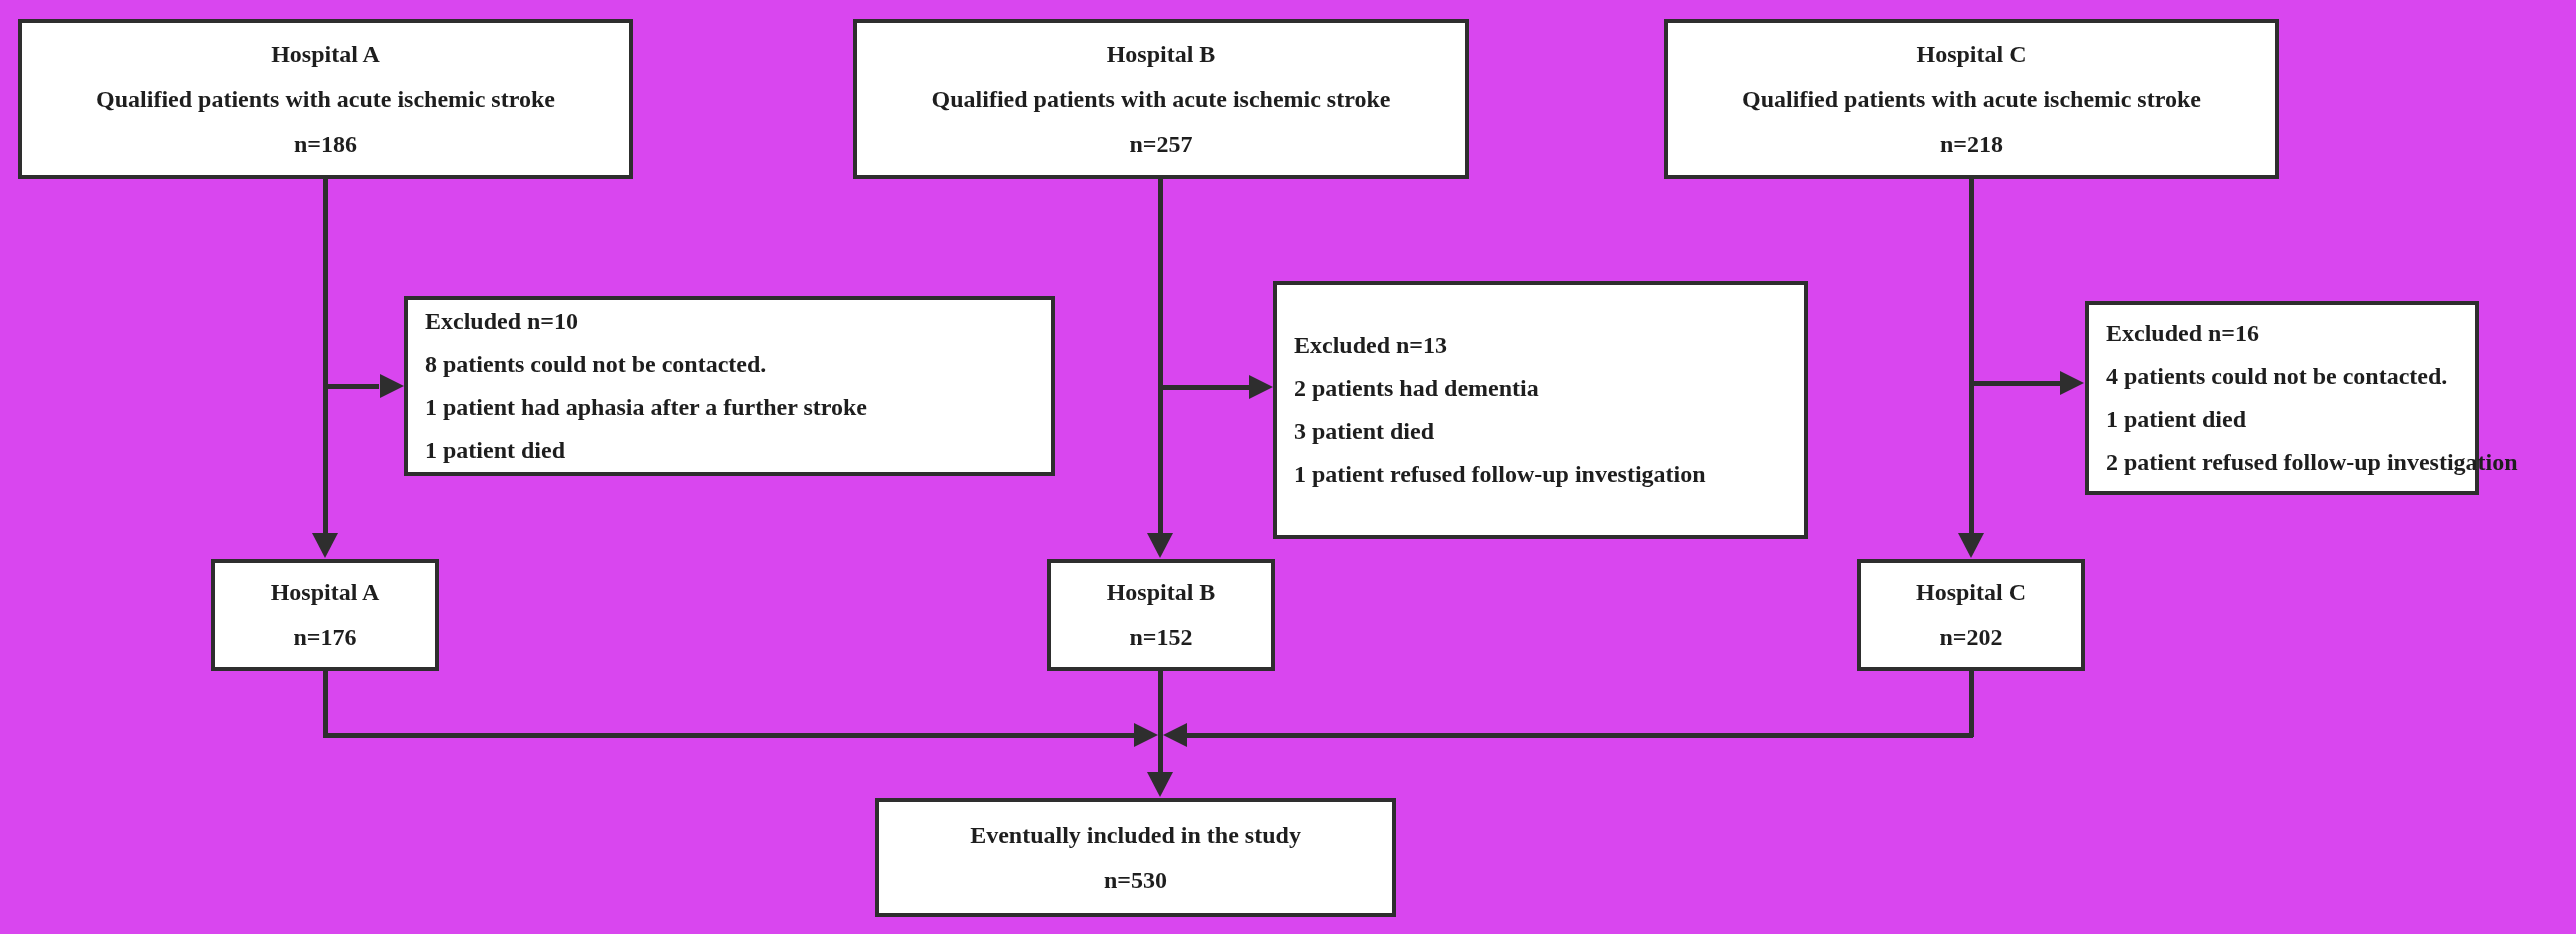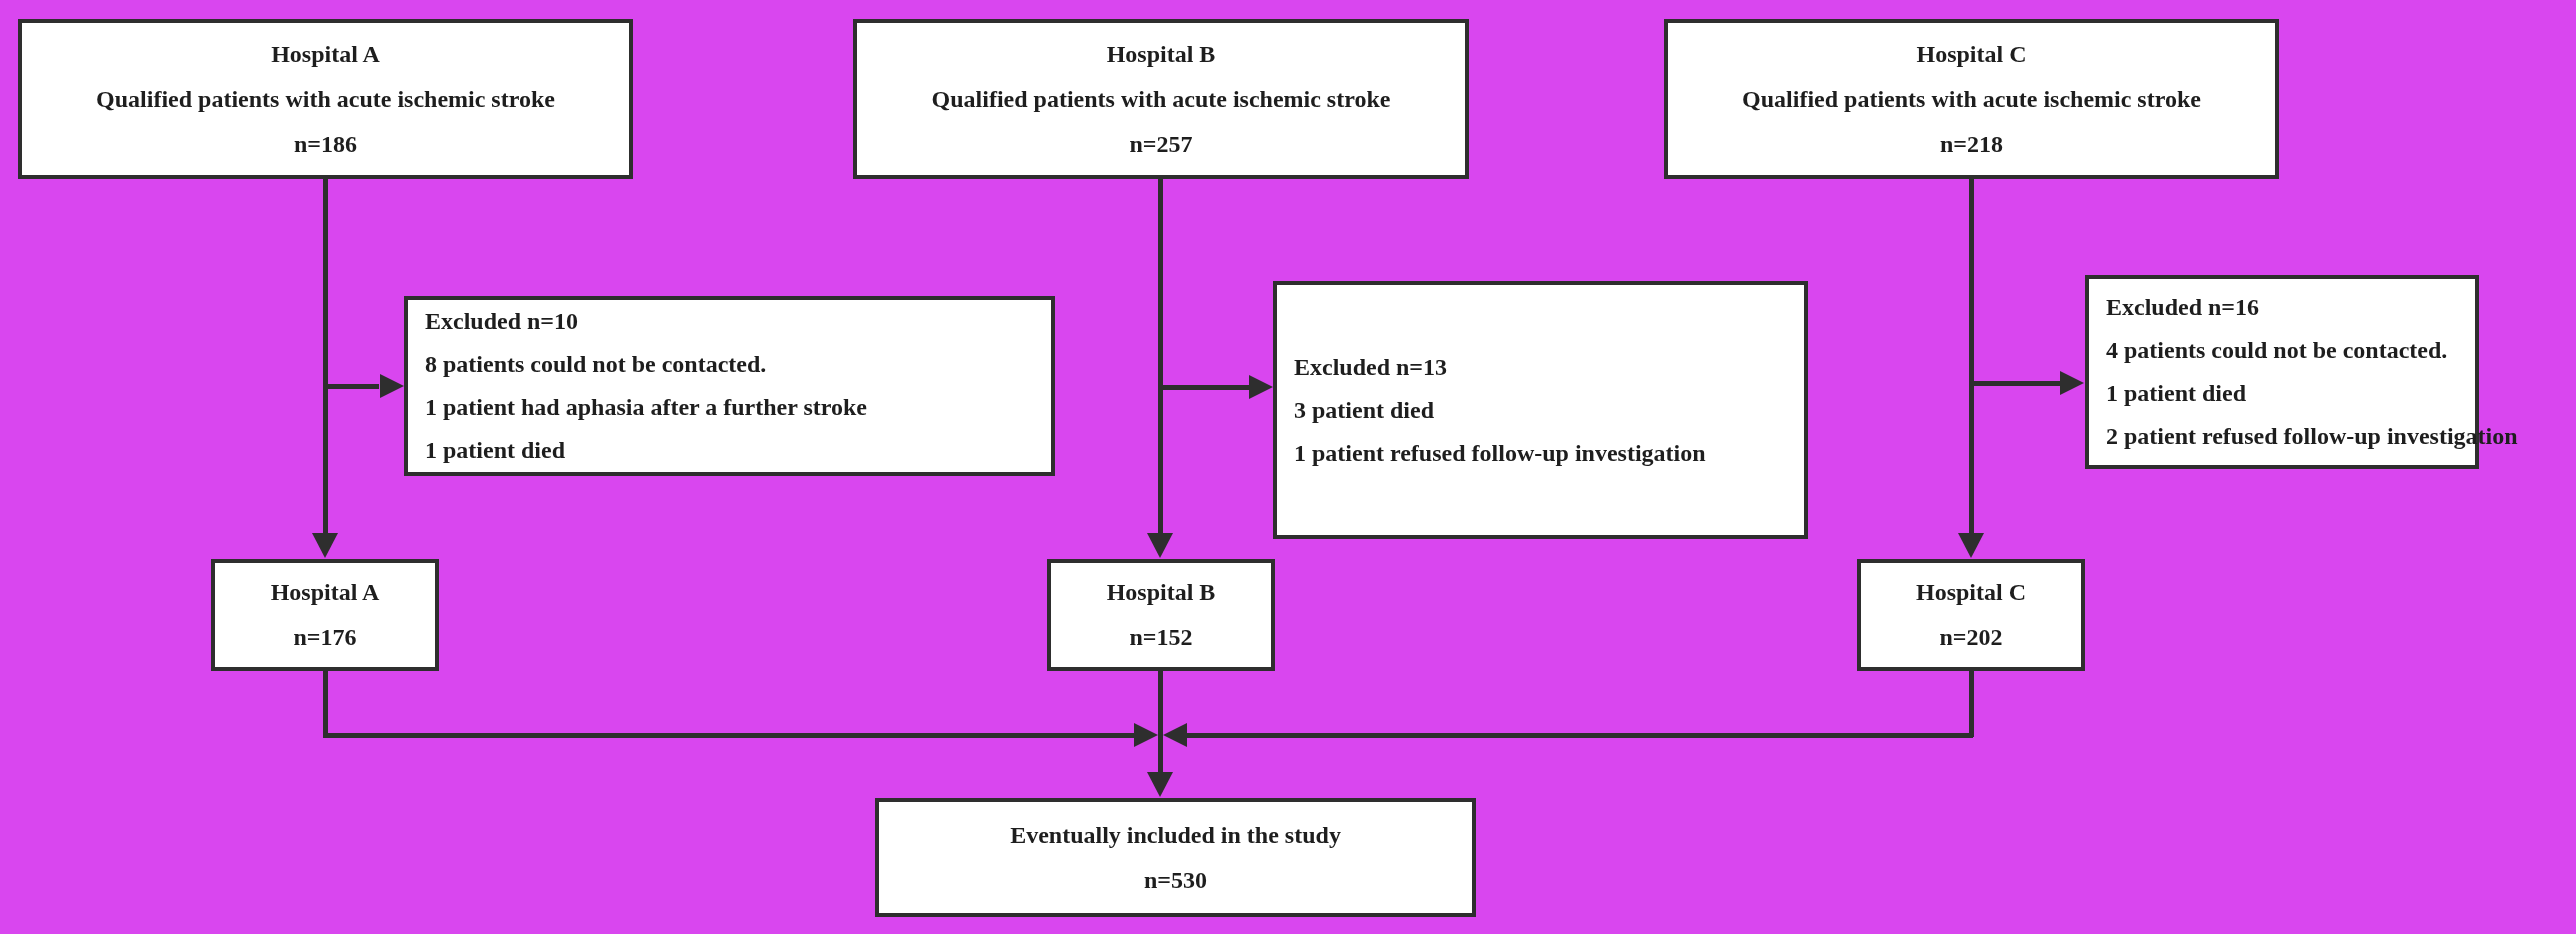--- a/index.html
+++ b/index.html
@@ -87,7 +87,7 @@
     <div class="bline">1 patient refused follow-up investigation</div>
   </div>
 
-  <div class="box excluded" style="left:2085px; top:275px; width:394px; height:194px;">
+  <div class="box excluded" style="left:2085px; top:301px; width:394px; height:194px;">
     <div class="bline">Excluded n=16</div>
     <div class="bline">4 patients could not be contacted.</div>
     <div class="bline">1 patient died</div>

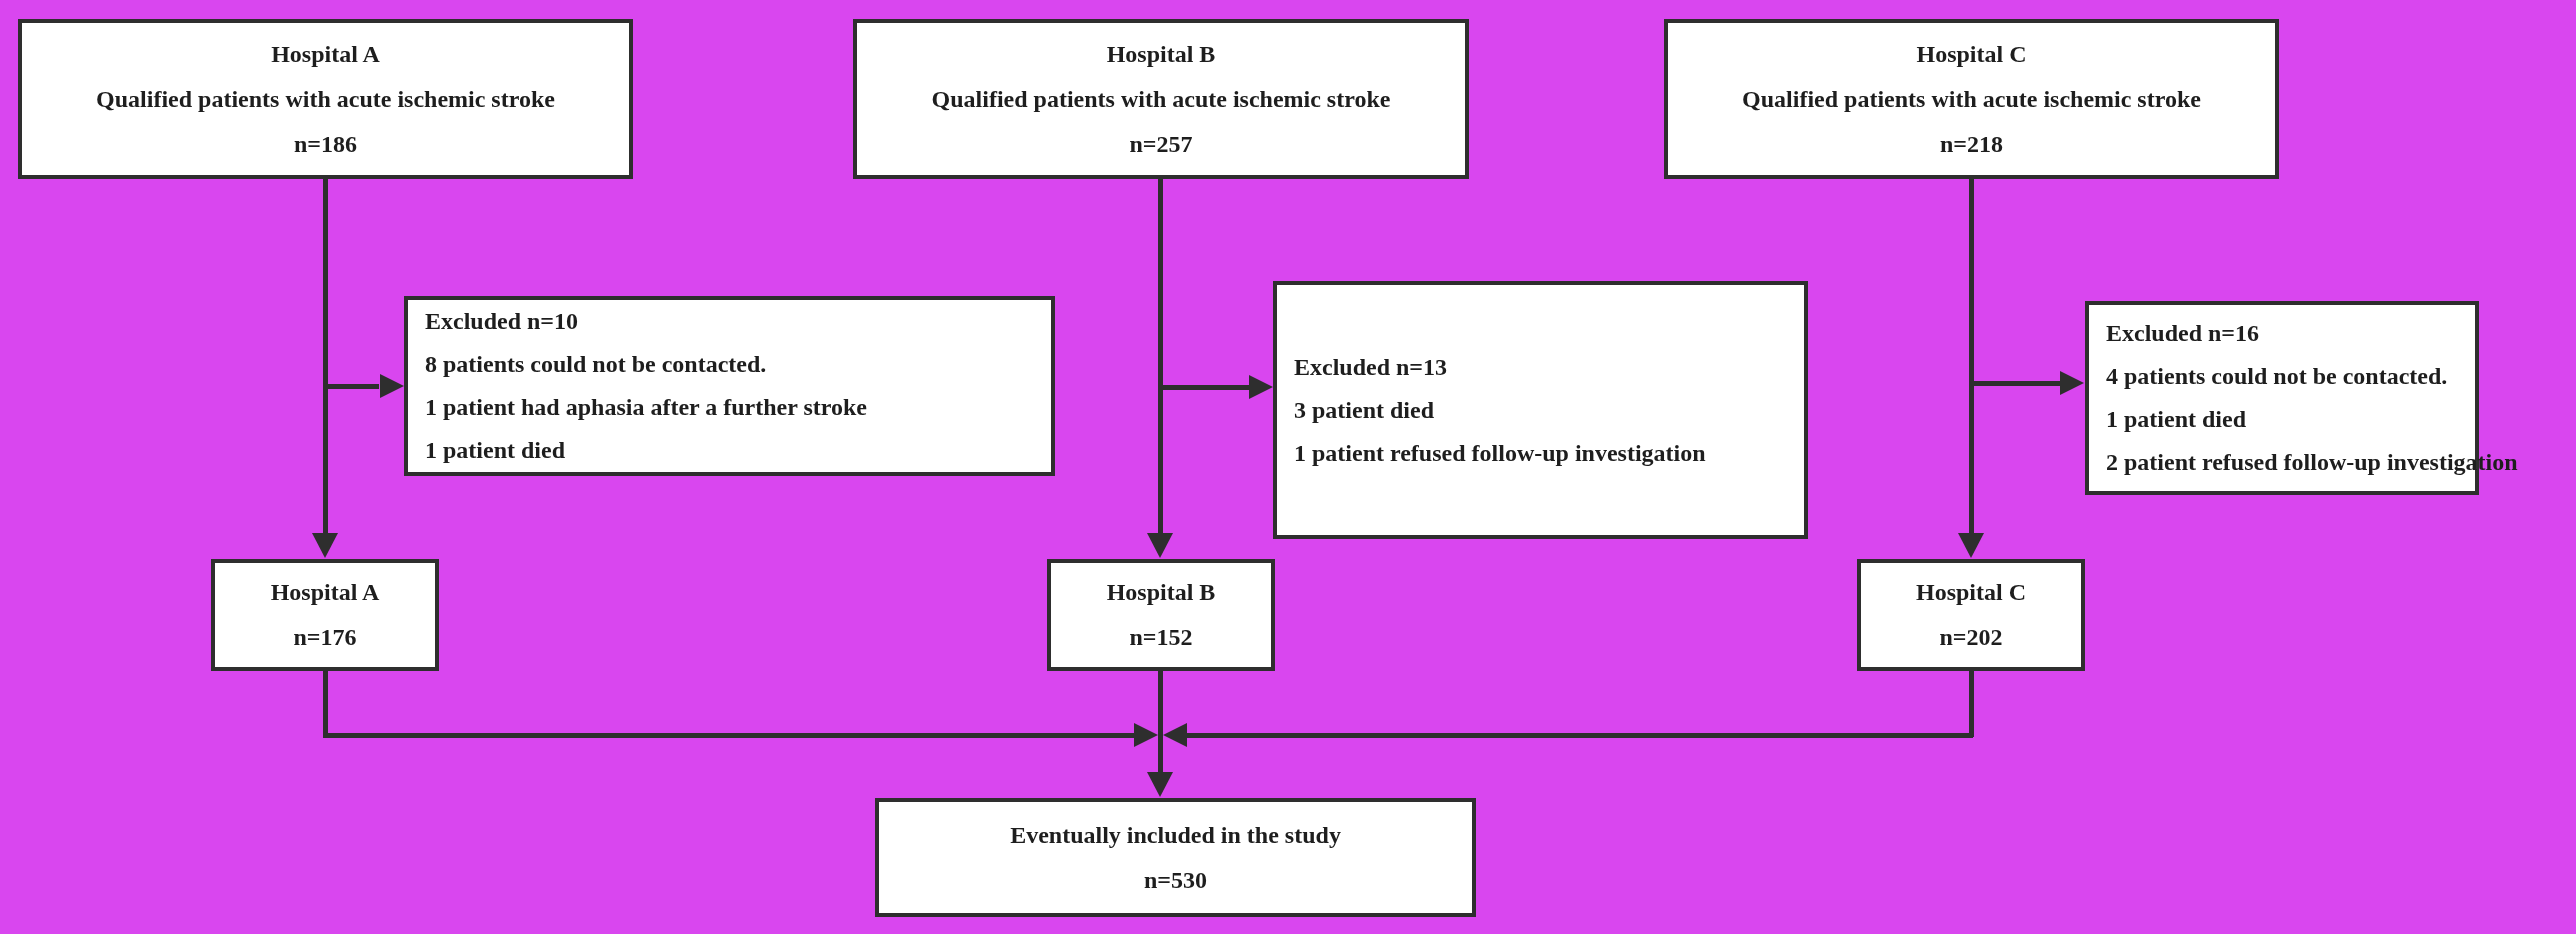--- a/index.html
+++ b/index.html
@@ -83,6 +83,7 @@
 
   <div class="box excluded" style="left:1273px; top:281px; width:535px; height:258px;">
     <div class="bline">Excluded n=13</div>
+    <div class="bline">2 patients had dementia</div>
     <div class="bline">3 patient died</div>
     <div class="bline">1 patient refused follow-up investigation</div>
   </div>

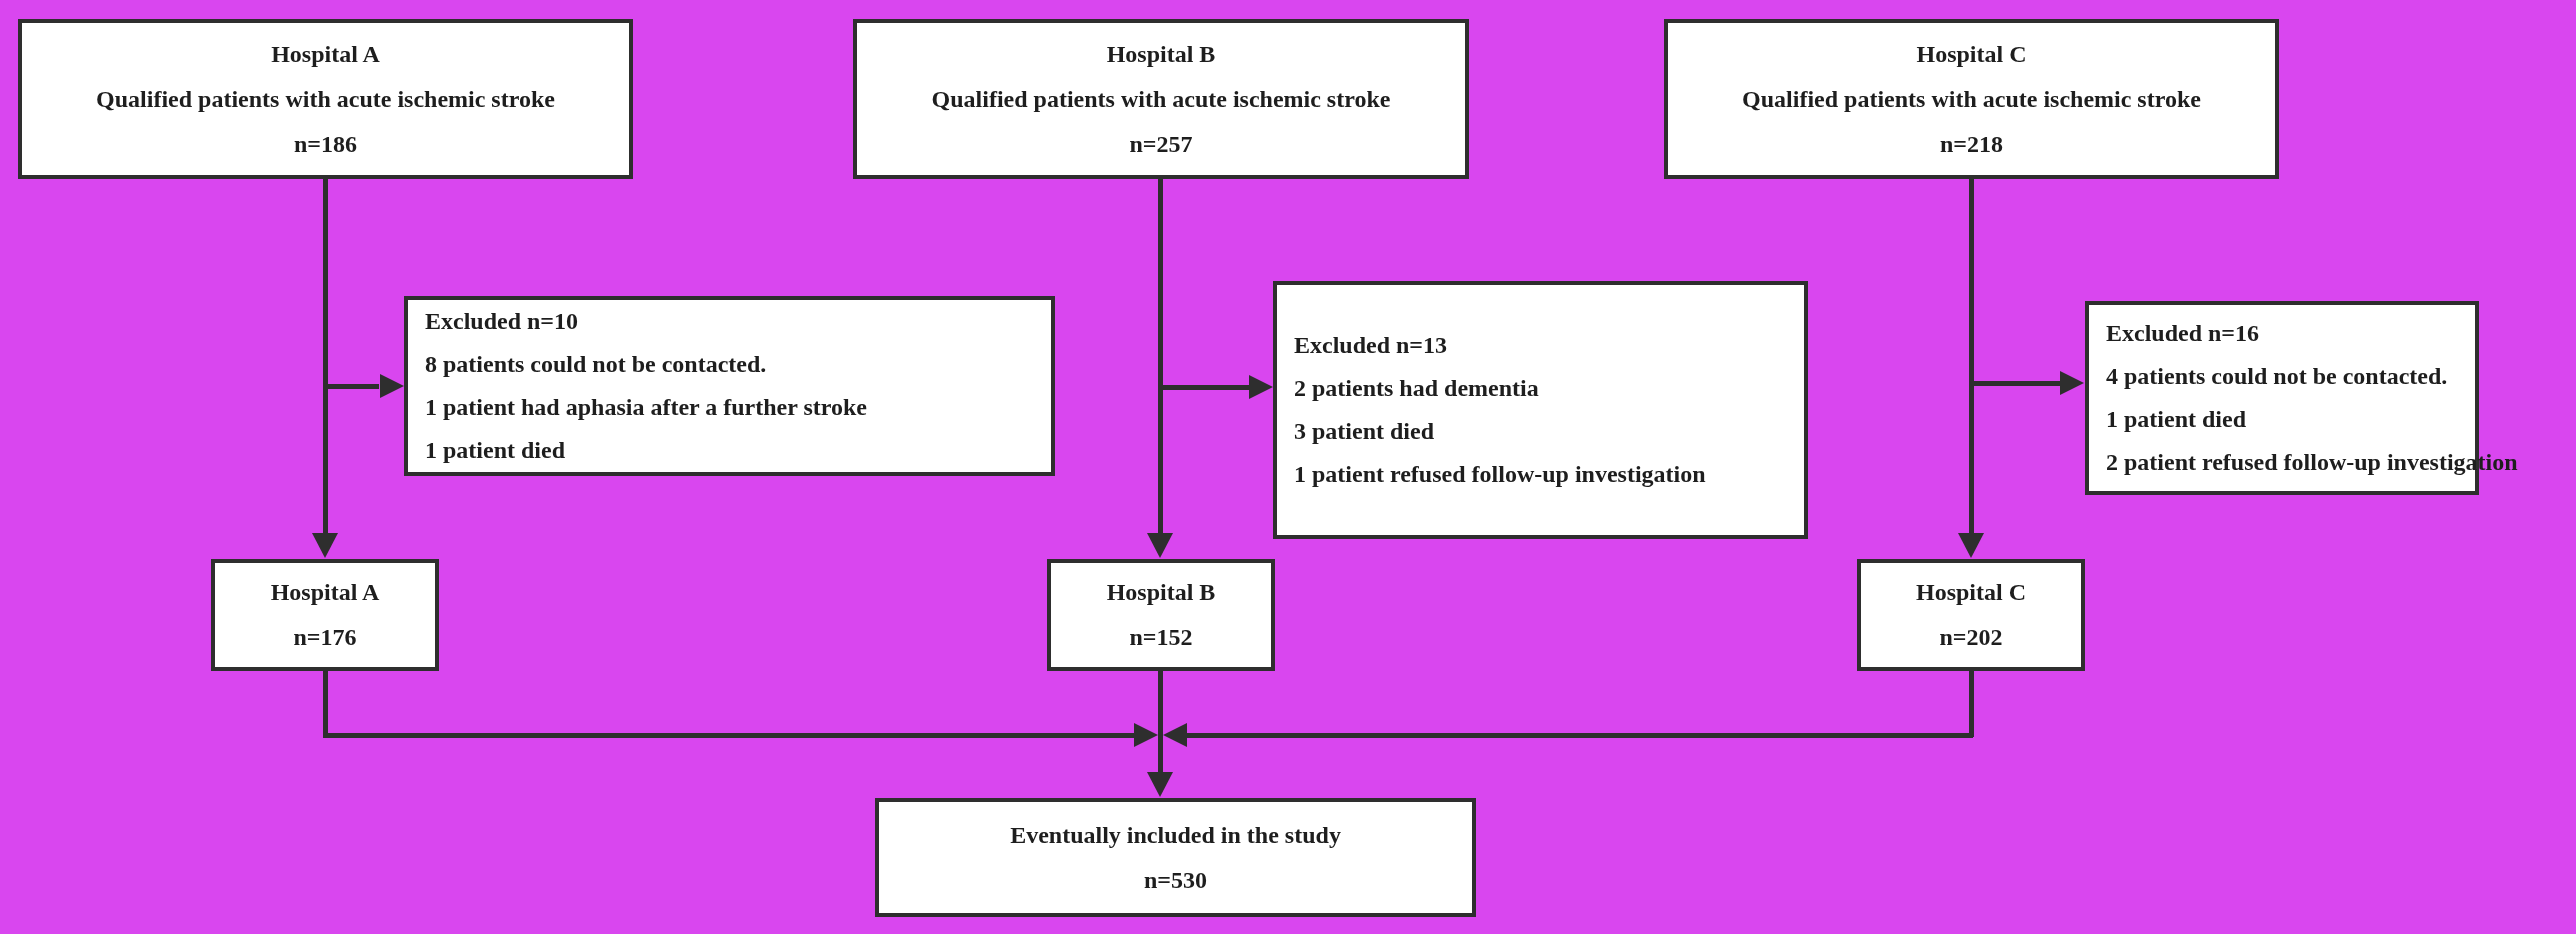--- a/index.html
+++ b/index.html
@@ -110,7 +110,7 @@
     <div class="bline">n=202</div>
   </div>
 
-  <div class="box" style="left:875px; top:798px; width:601px; height:119px;">
+  <div class="box" style="left:875px; top:798px; width:521px; height:119px;">
     <div class="bline">Eventually included in the study</div>
     <div class="bline">n=530</div>
   </div>

